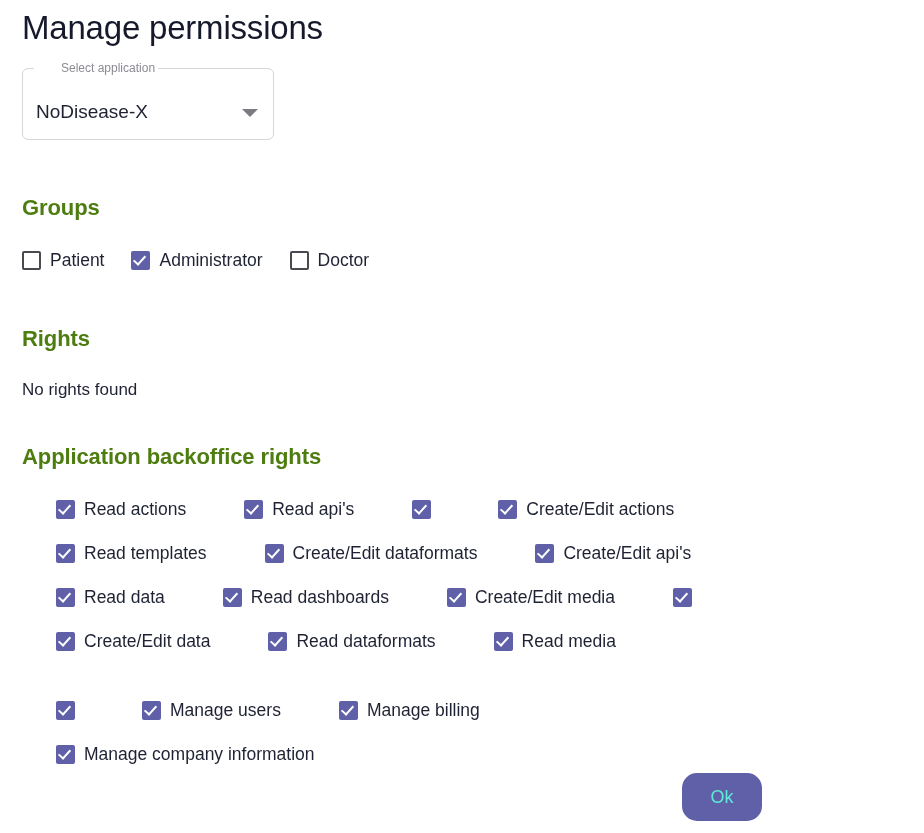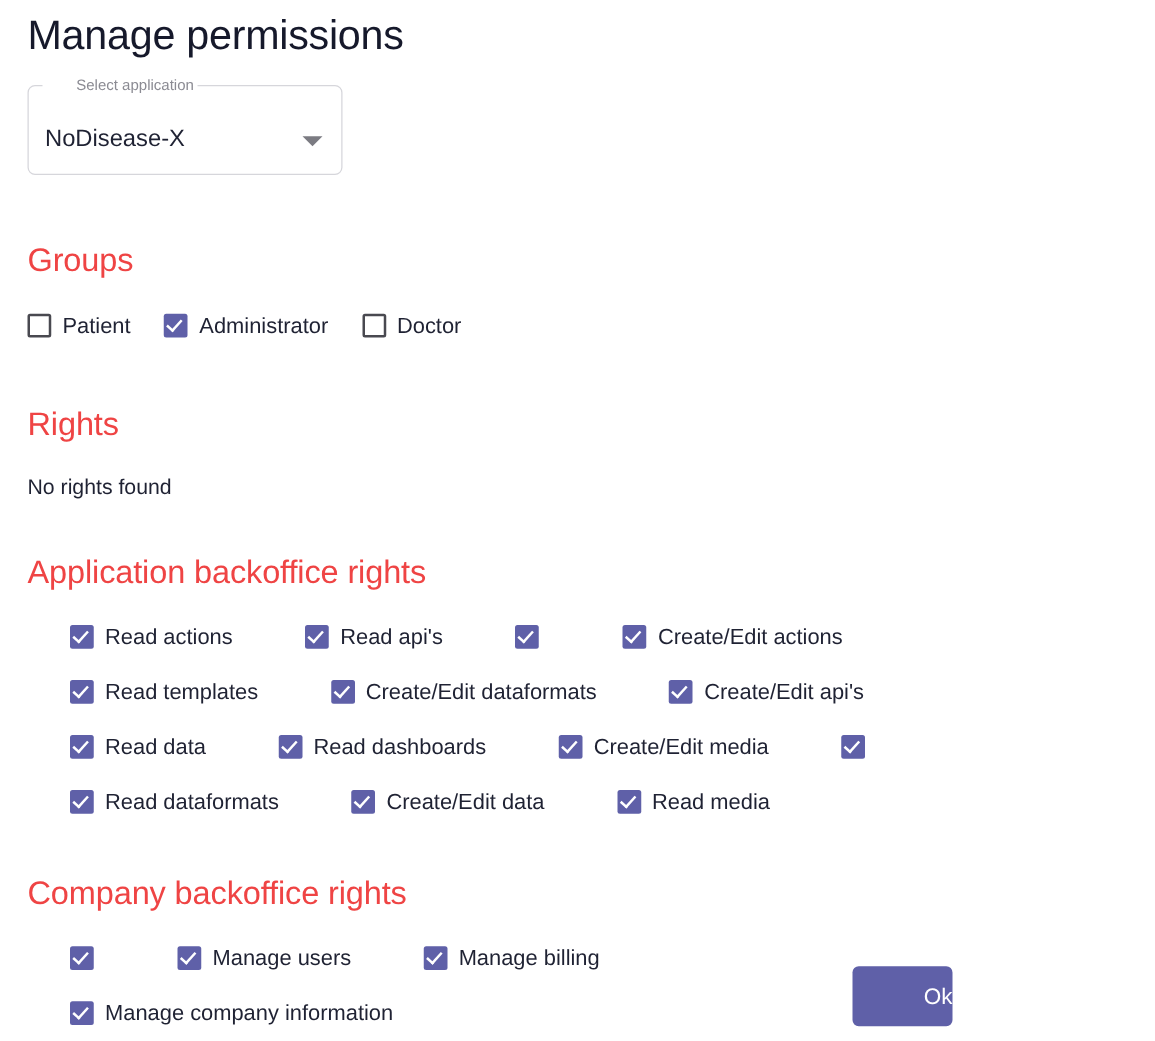--- a/index.html
+++ b/index.html
@@ -93,9 +93,9 @@
 
   
   .section-heading {
-    font-size: 26px;
-    font-weight: 400;
-    color: #ef4444;
+    font-size: 22px;
+    font-weight: 700;
+    color: #4d7c0f;
     margin: 0;
     line-height: 32px;
     letter-spacing: -0.1px;

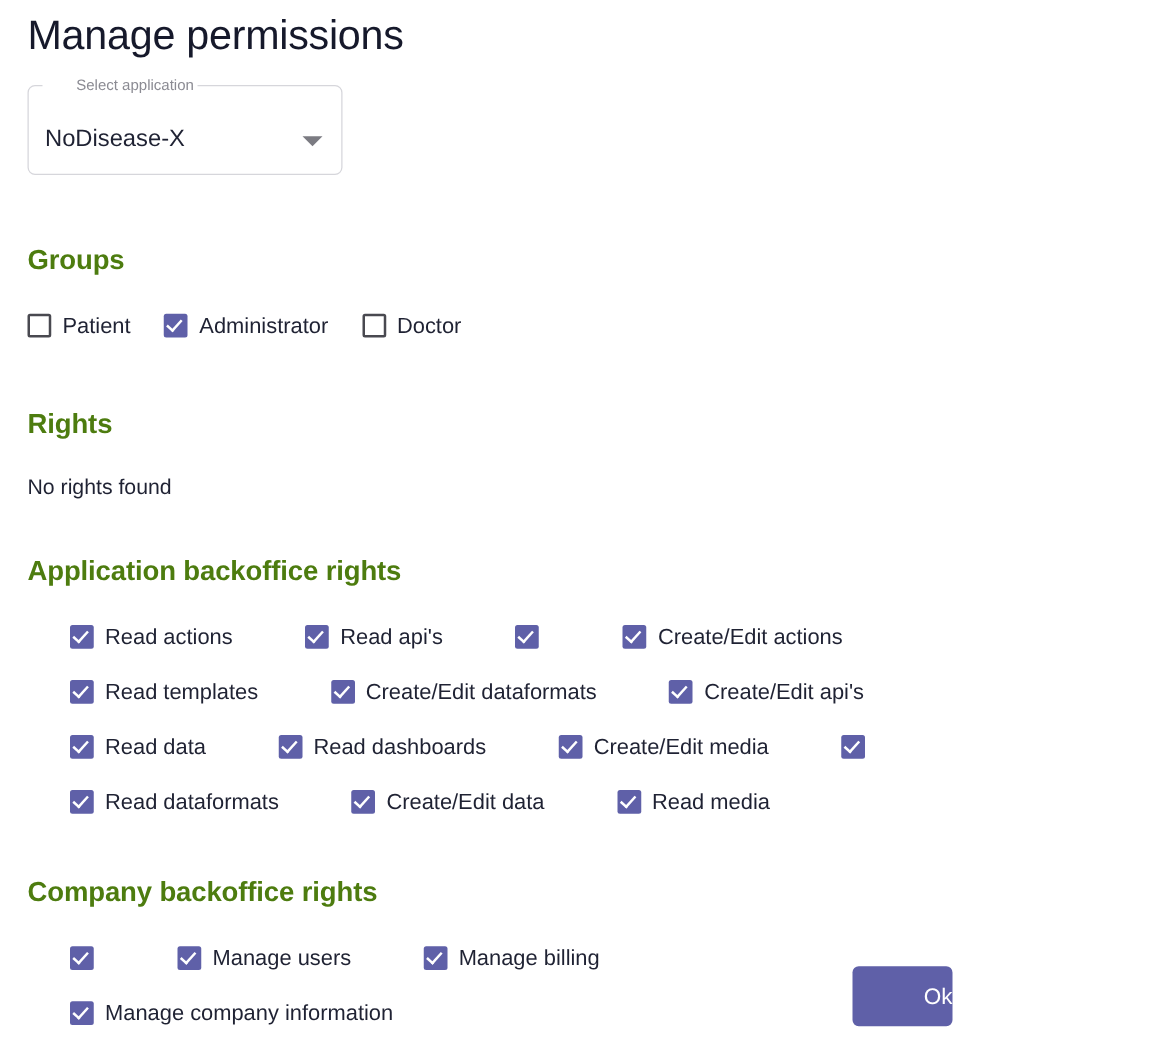--- a/index.html
+++ b/index.html
@@ -270,11 +270,11 @@
       </label>
       <label class="cb-item">
         <span class="cb-box checked"></span>
+        <span class="cb-label">Create/Edit data</span>
+      </label>
+      <label class="cb-item">
+        <span class="cb-box checked"></span>
         <span class="cb-label">Read dataformats</span>
-      </label>
-      <label class="cb-item">
-        <span class="cb-box checked"></span>
-        <span class="cb-label">Create/Edit data</span>
       </label>
       <label class="cb-item">
         <span class="cb-box checked"></span>

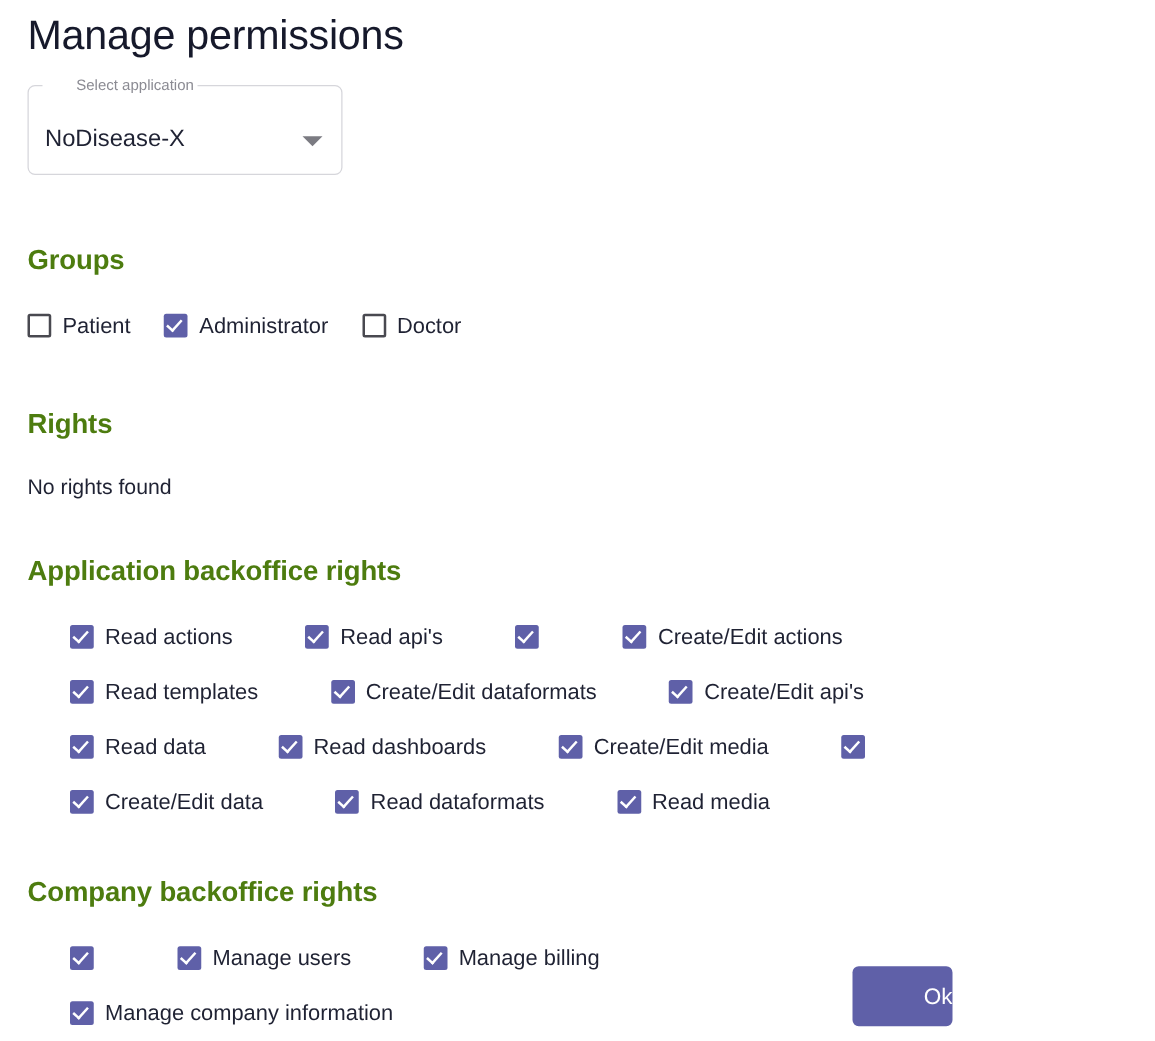--- a/index.html
+++ b/index.html
@@ -282,7 +282,6 @@
       </label>
     </div>
 
-  <h2 class="section-heading h-companybo">Company backoffice rights</h2>
   <div class="cb-row rights-rows">
       <label class="cb-item">
         <span class="cb-box checked"></span>

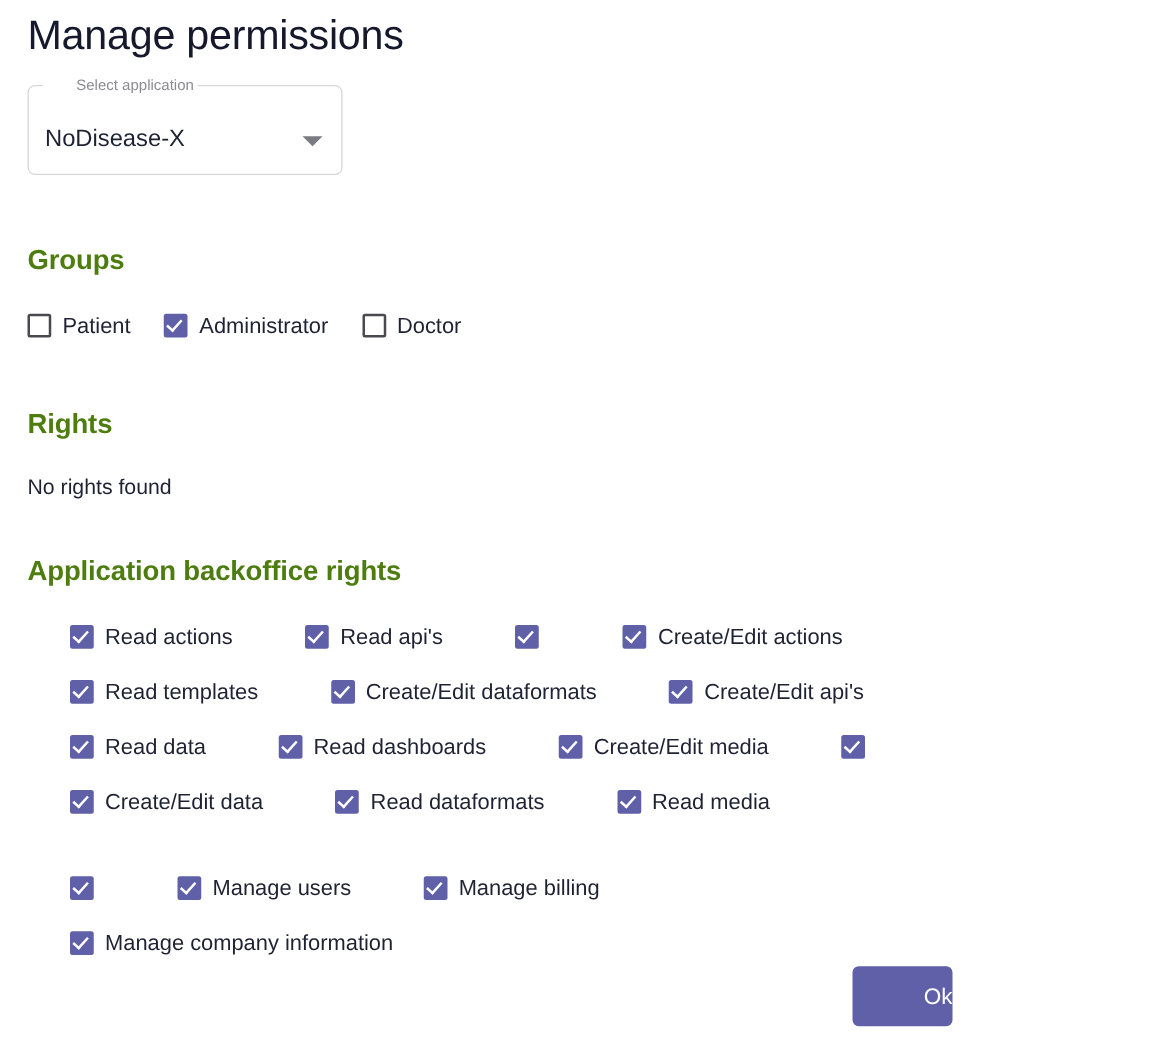--- a/index.html
+++ b/index.html
@@ -178,13 +178,13 @@
     width: 80px;
     height: 48px;
     background: #5f60a8;
-    color: #ffffff;
+    color: #5eead4;
     border: none;
-    border-radius: 5px;
+    border-radius: 15px;
     font-family: "Liberation Sans", sans-serif;
     font-size: 18px;
     line-height: 48px;
-    text-align: right;
+    text-align: center;
     cursor: pointer;
     padding: 0;
   }

